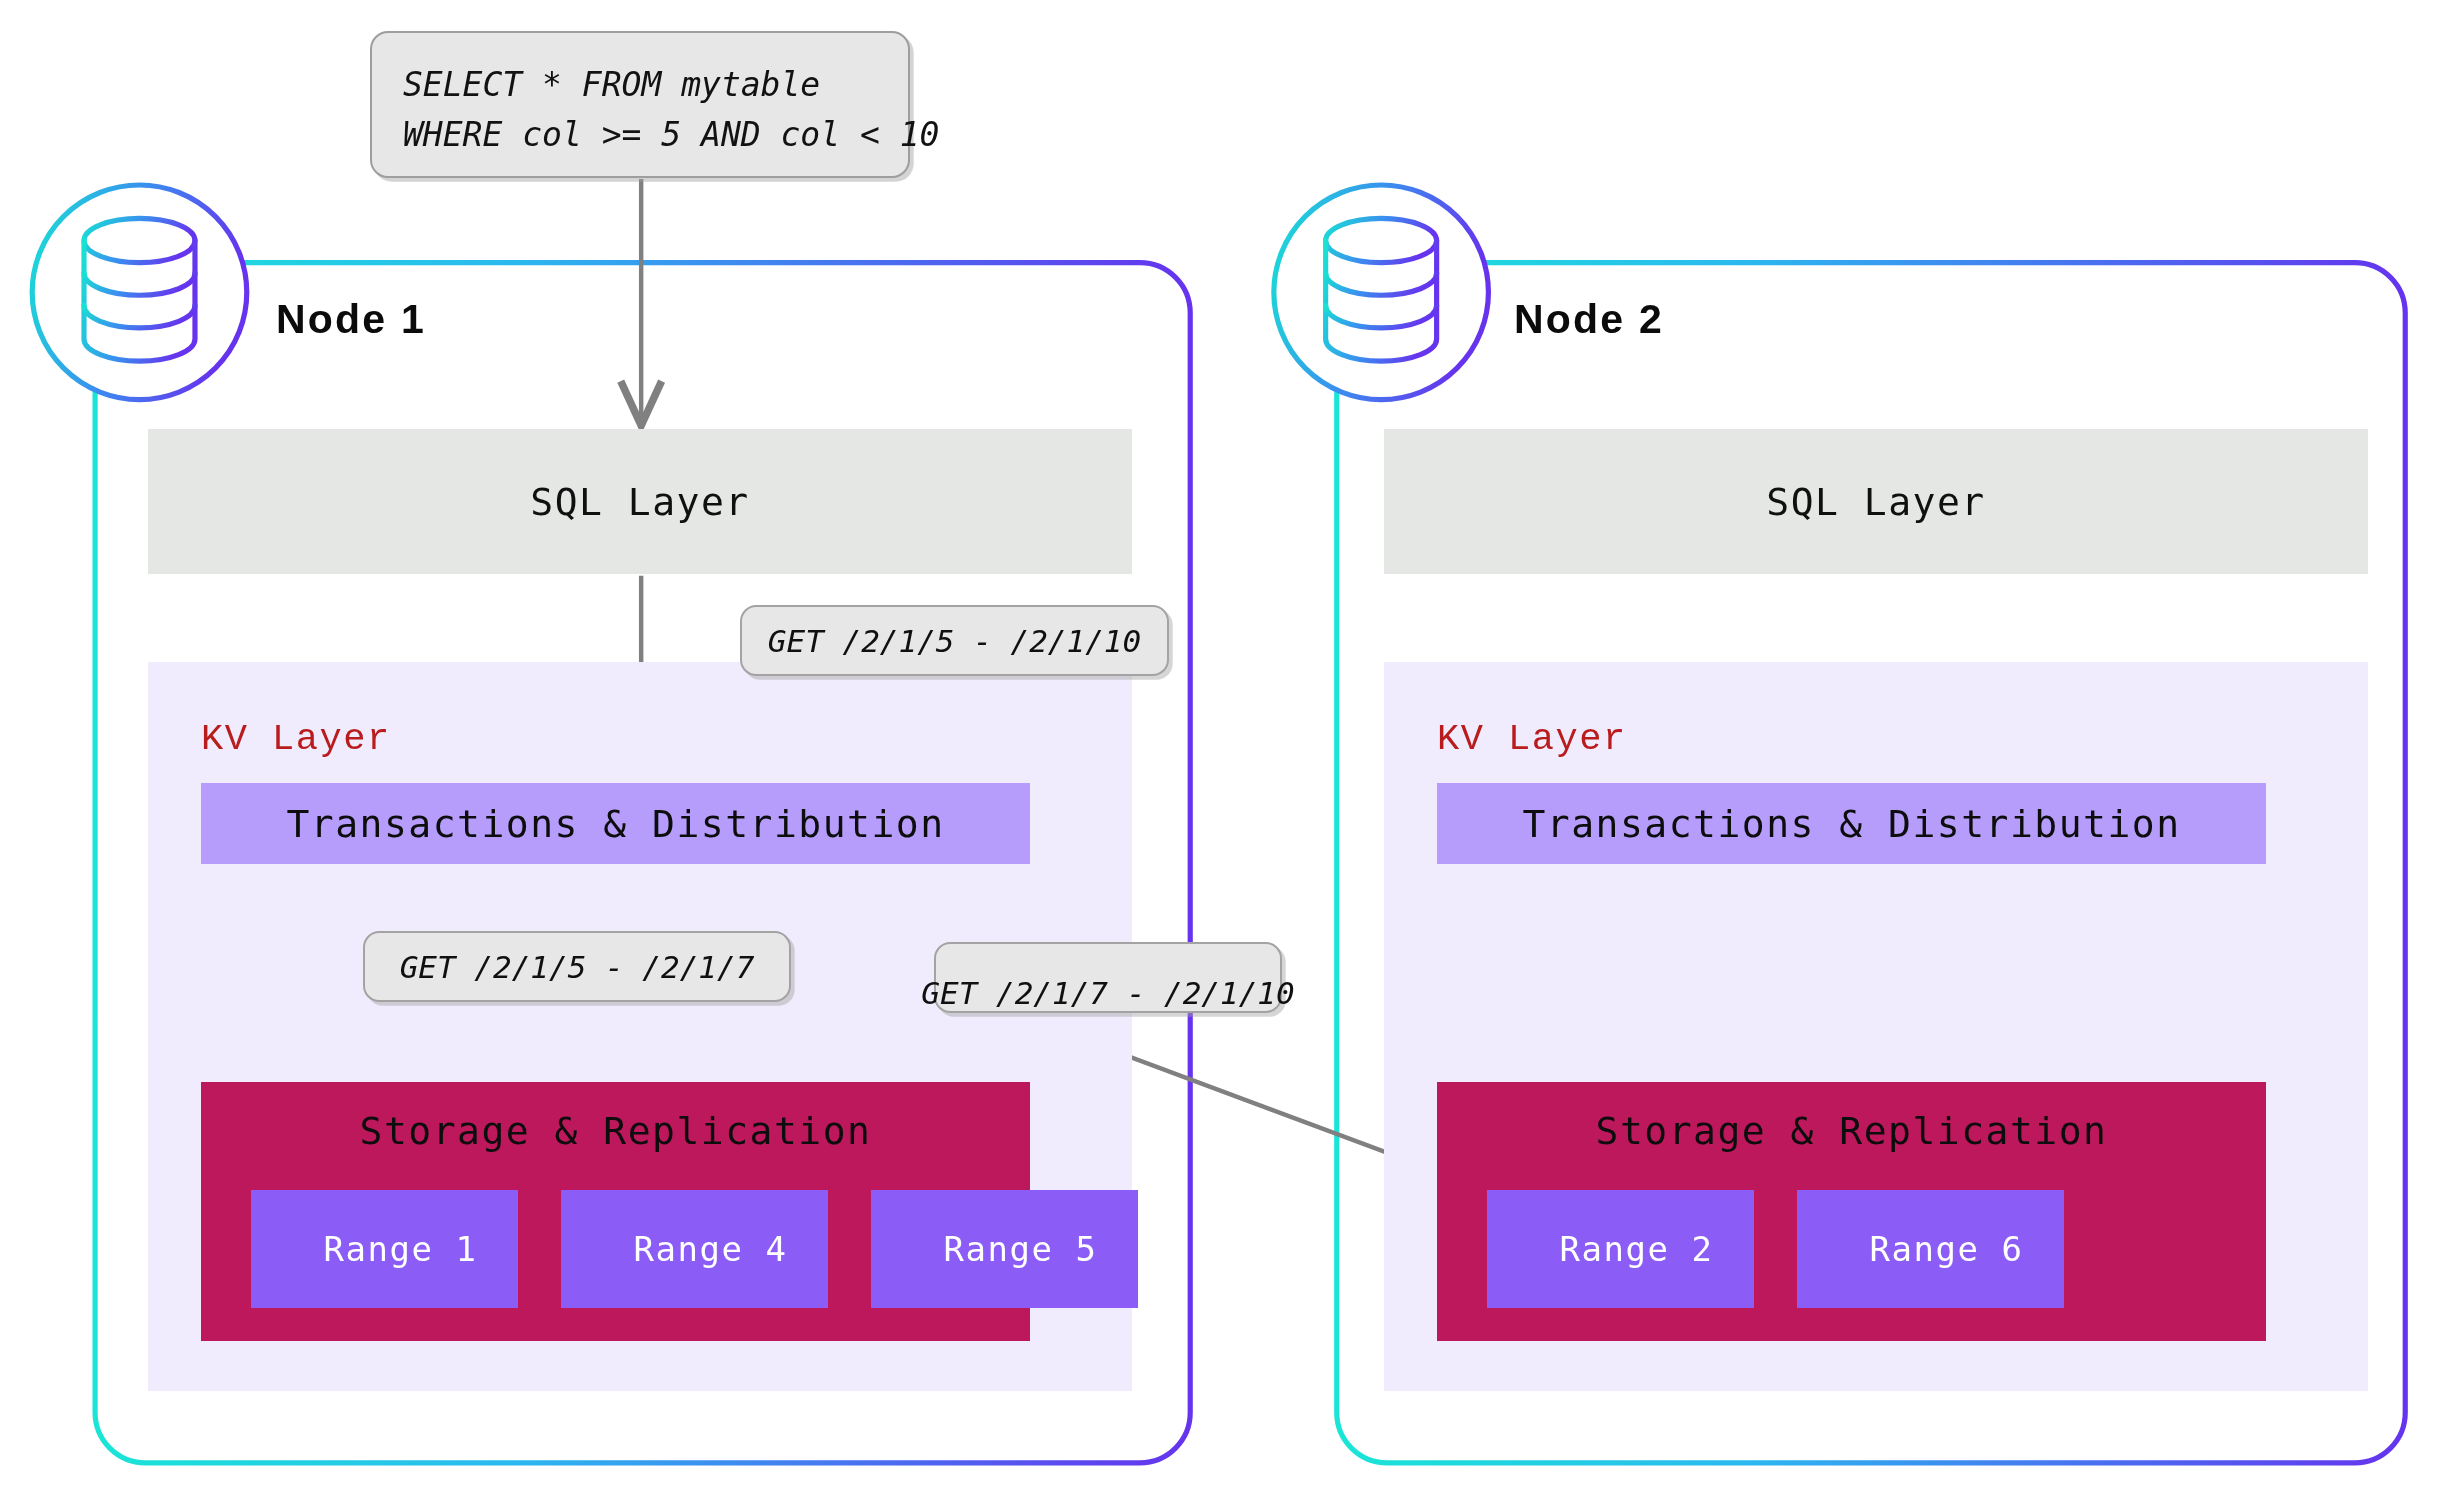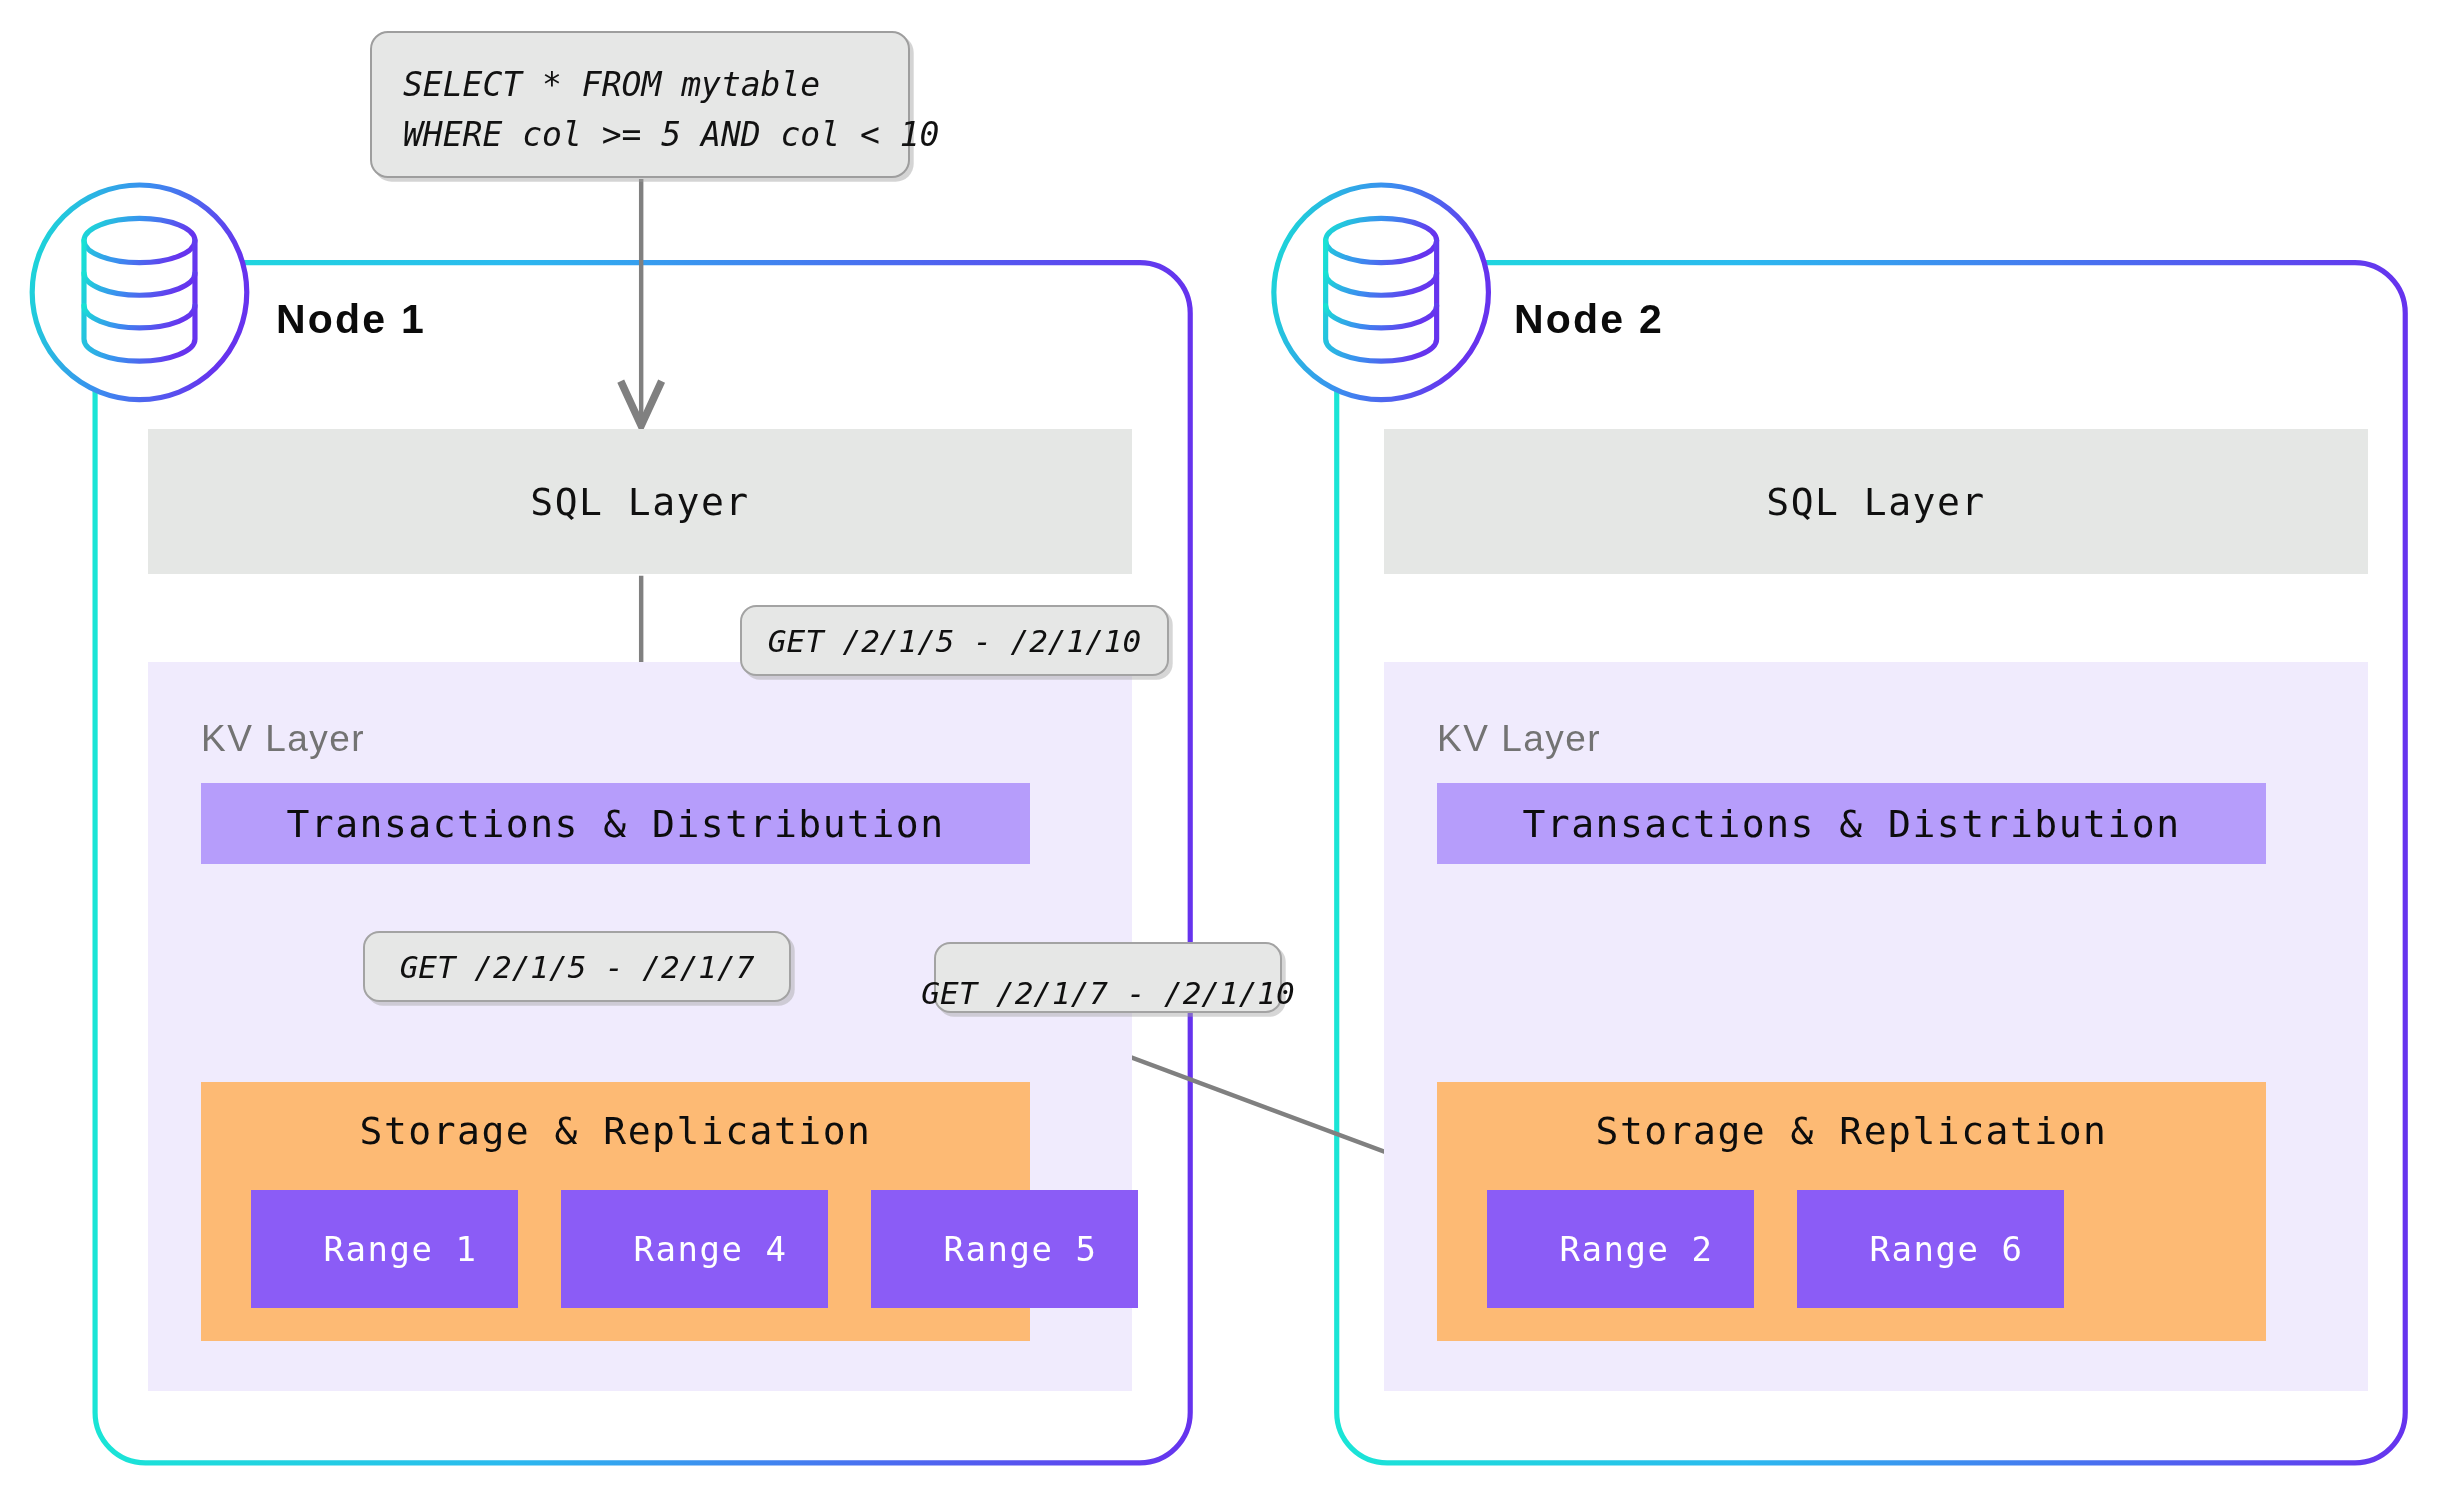--- a/index.html
+++ b/index.html
@@ -81,9 +81,9 @@
   }
   .kv-label {
     position: absolute;
-    font-family: Liberation Sans, sans-serif;
+    font-family: Liberation Mono, monospace;
     font-size: 37px;
-    color: #737373;
+    color: #b91c1c;
     letter-spacing: 1.5px;
     white-space: nowrap;
   }

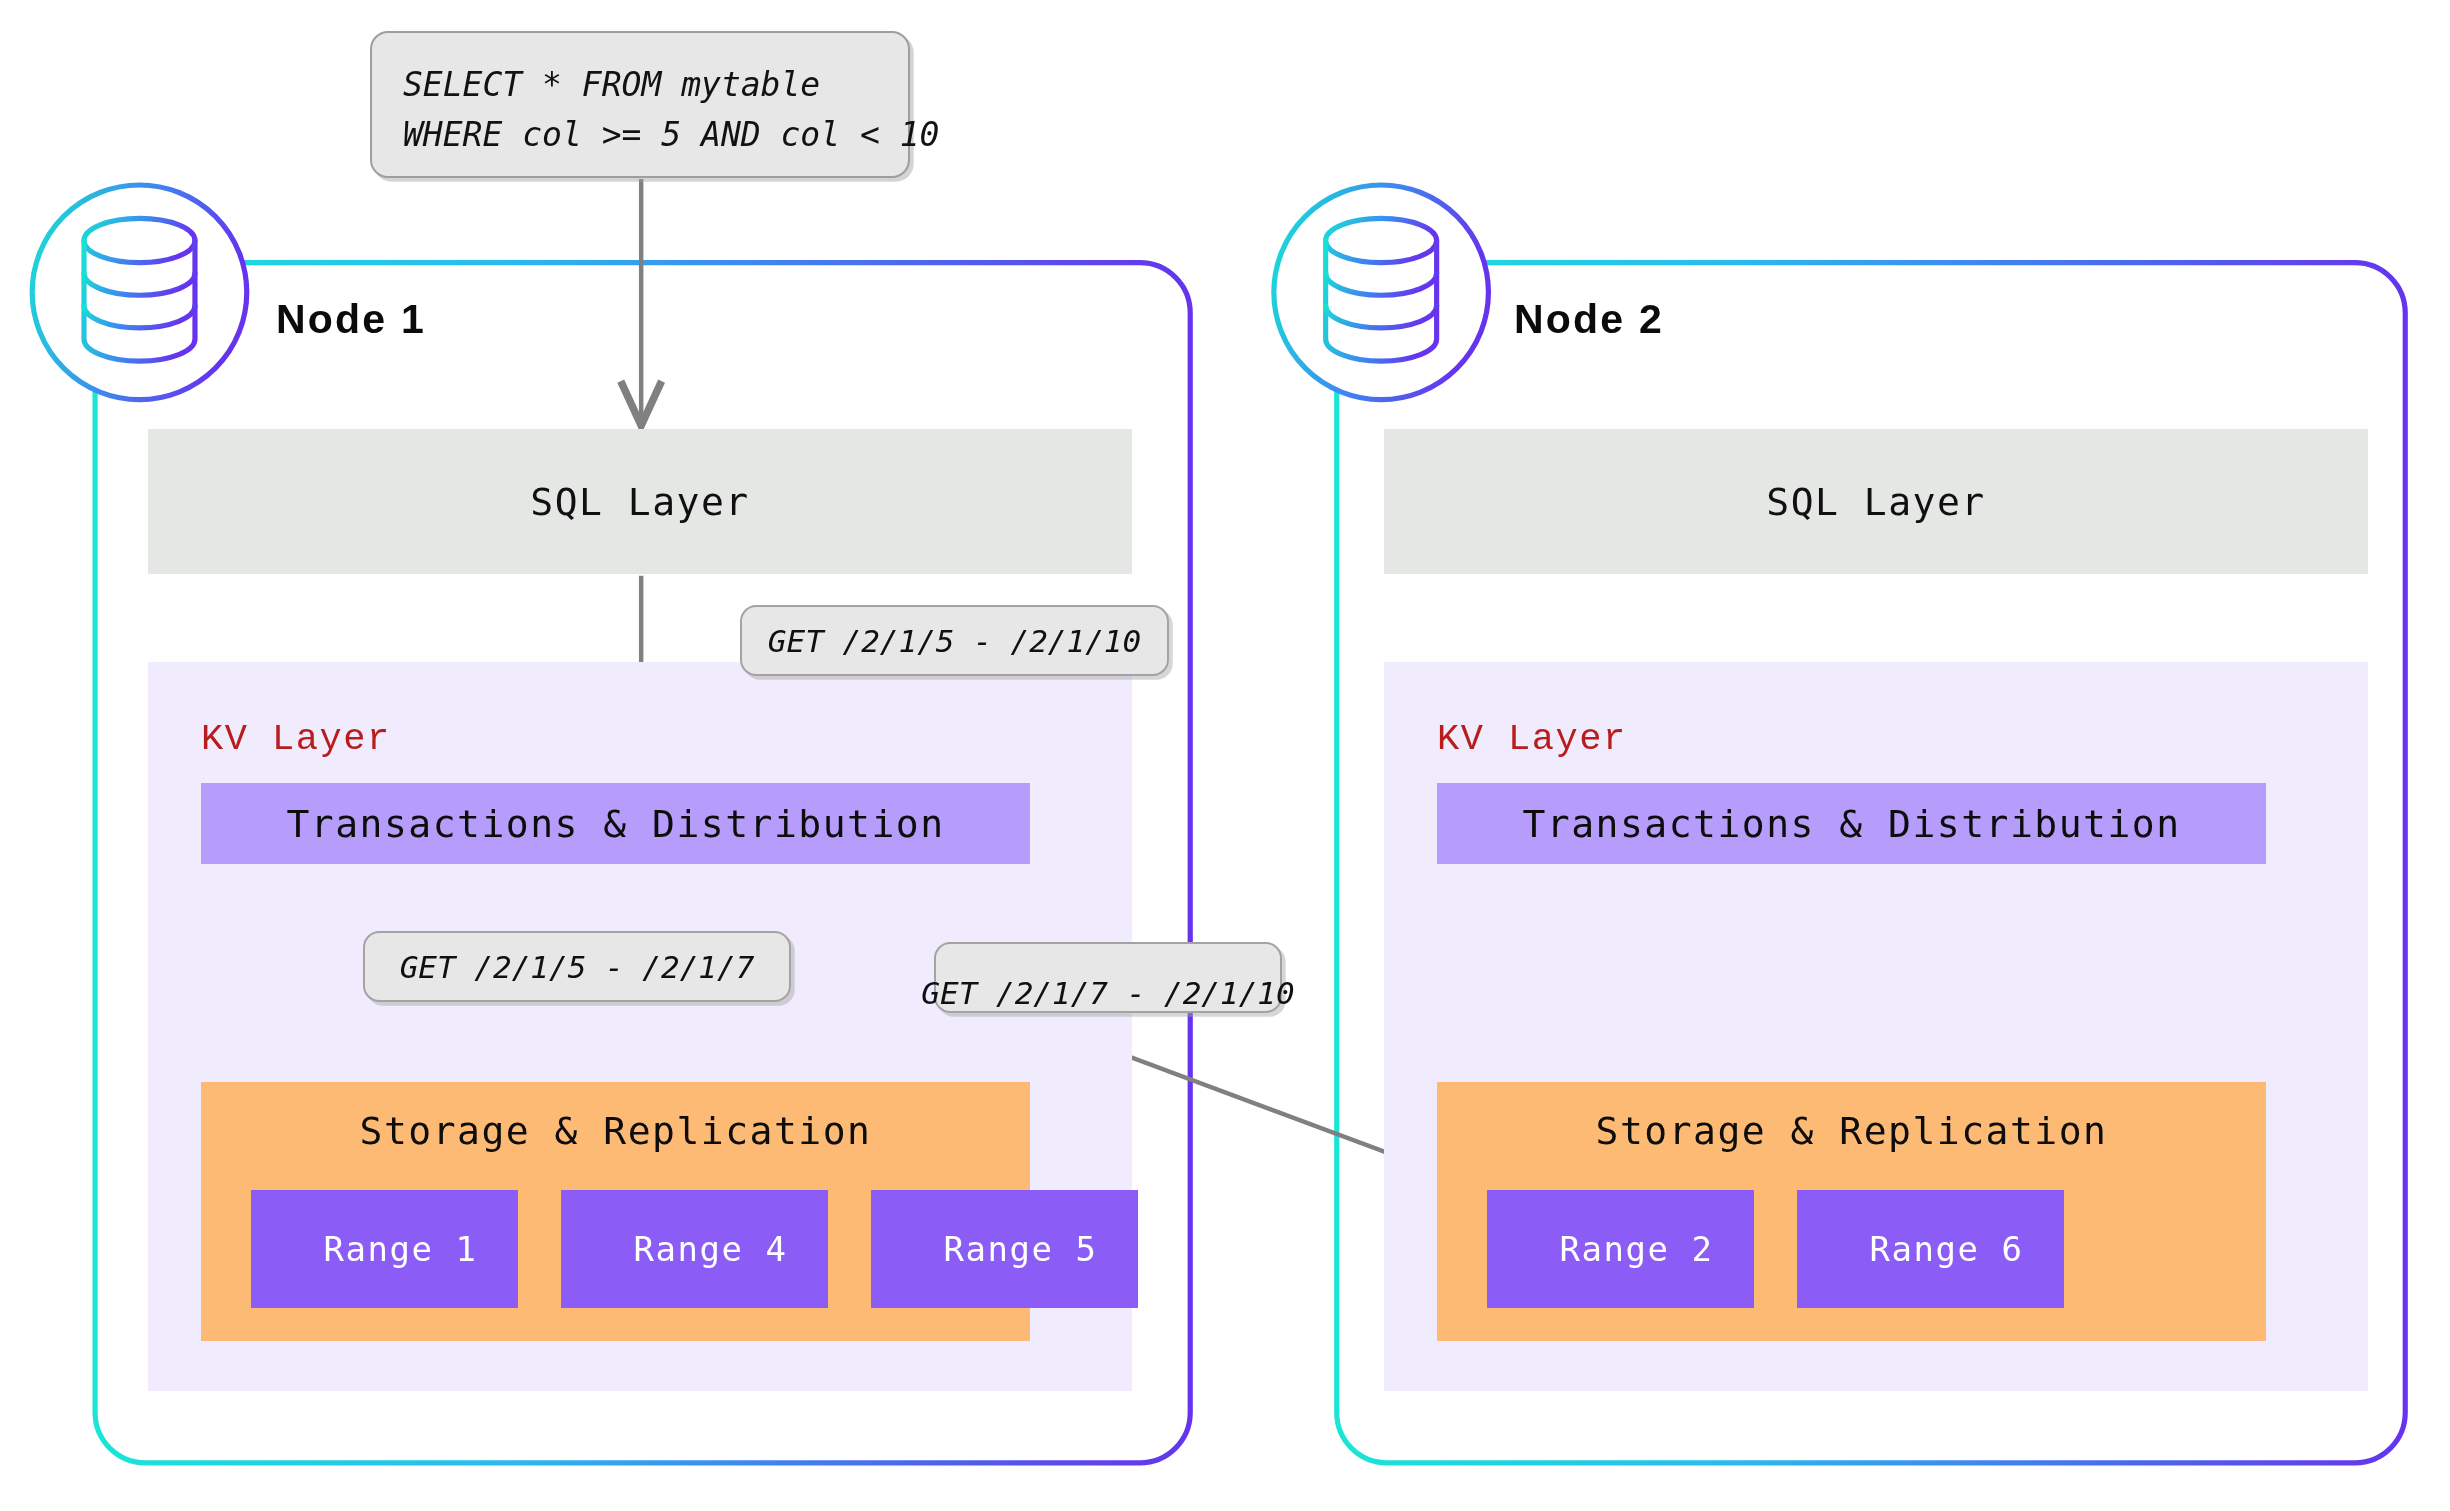--- a/index.html
+++ b/index.html
@@ -103,7 +103,7 @@
   }
   .storage-box {
     position: absolute;
-    background: #fdba74;
+    background: #be185d;
   }
   .storage-label {
     position: absolute;

